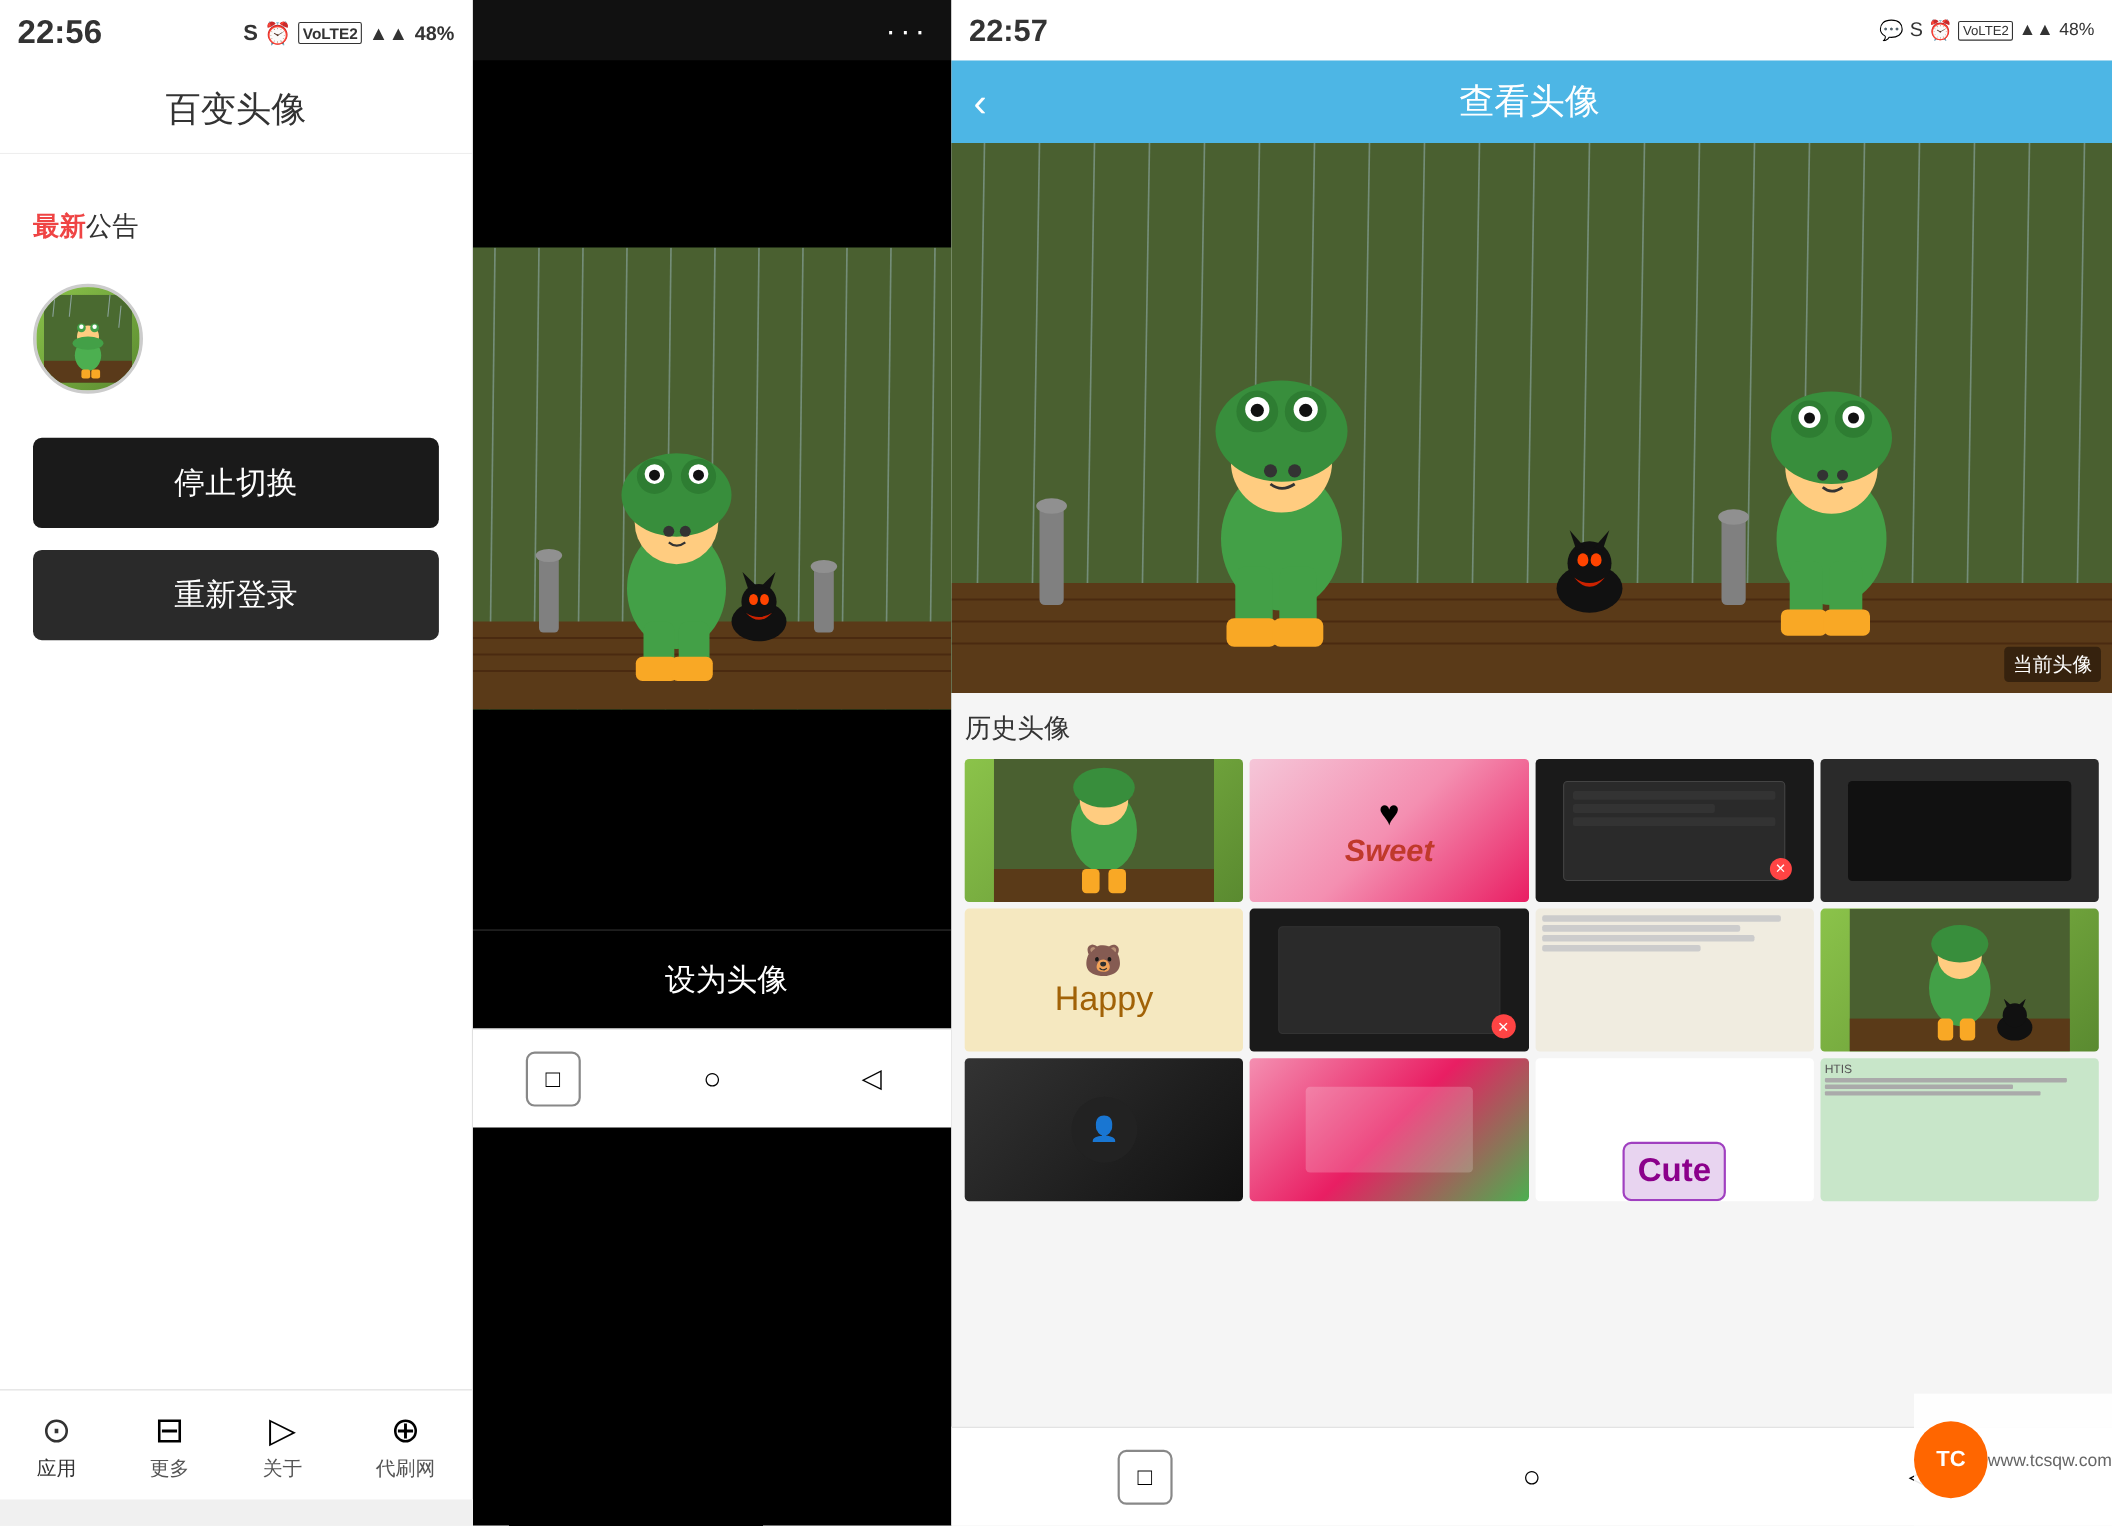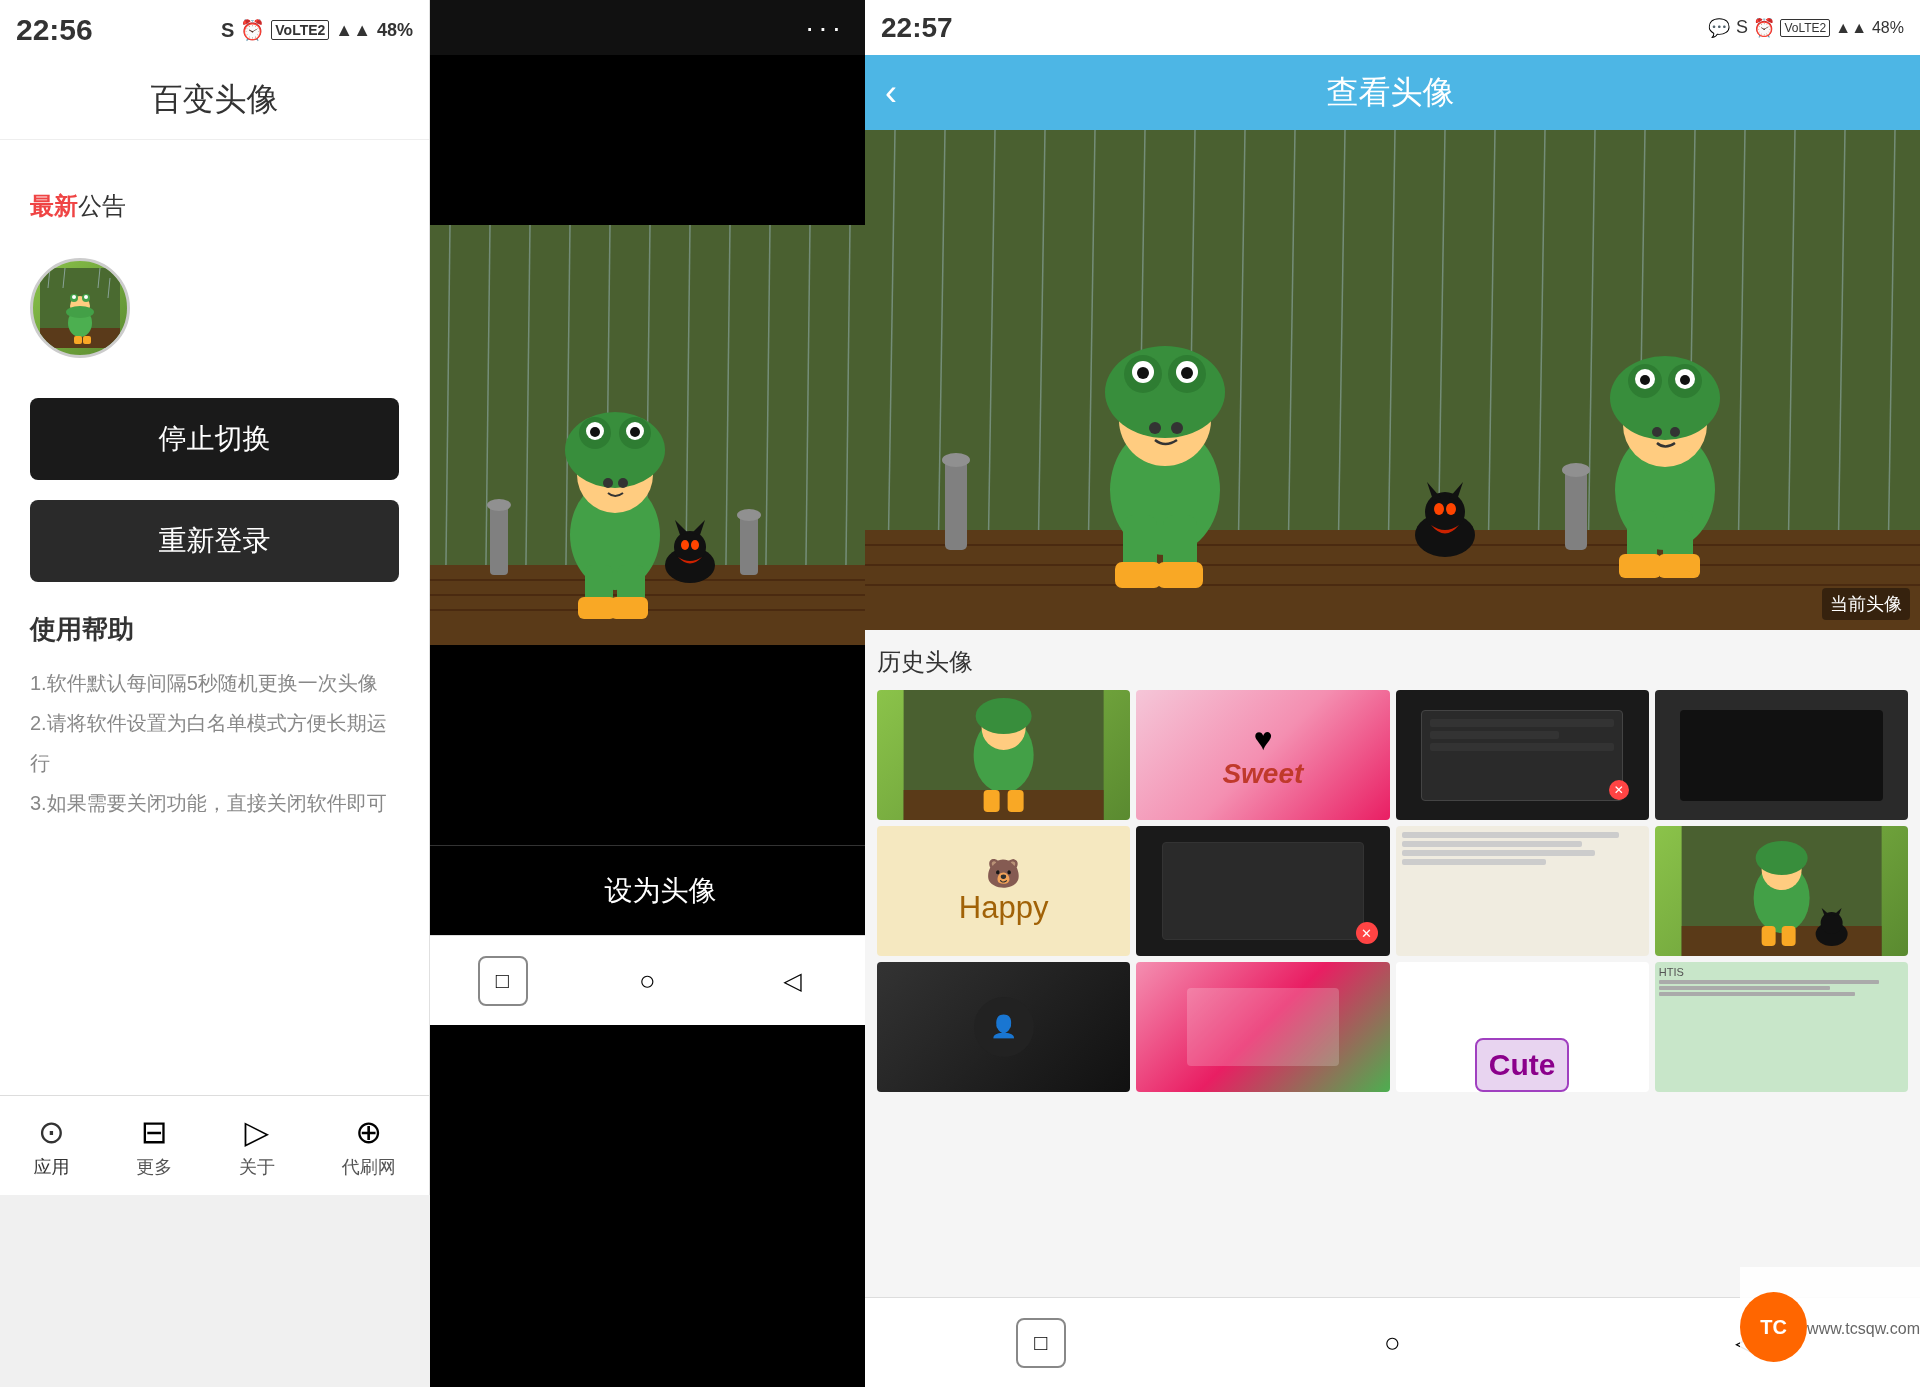--- a/index.html
+++ b/index.html
@@ -16,7 +16,7 @@
     
     .panel-left {
       width: 430px;
-      height: 1195px;
+      height: 1363px;
       background: #ffffff;
       display: flex;
       flex-direction: column;

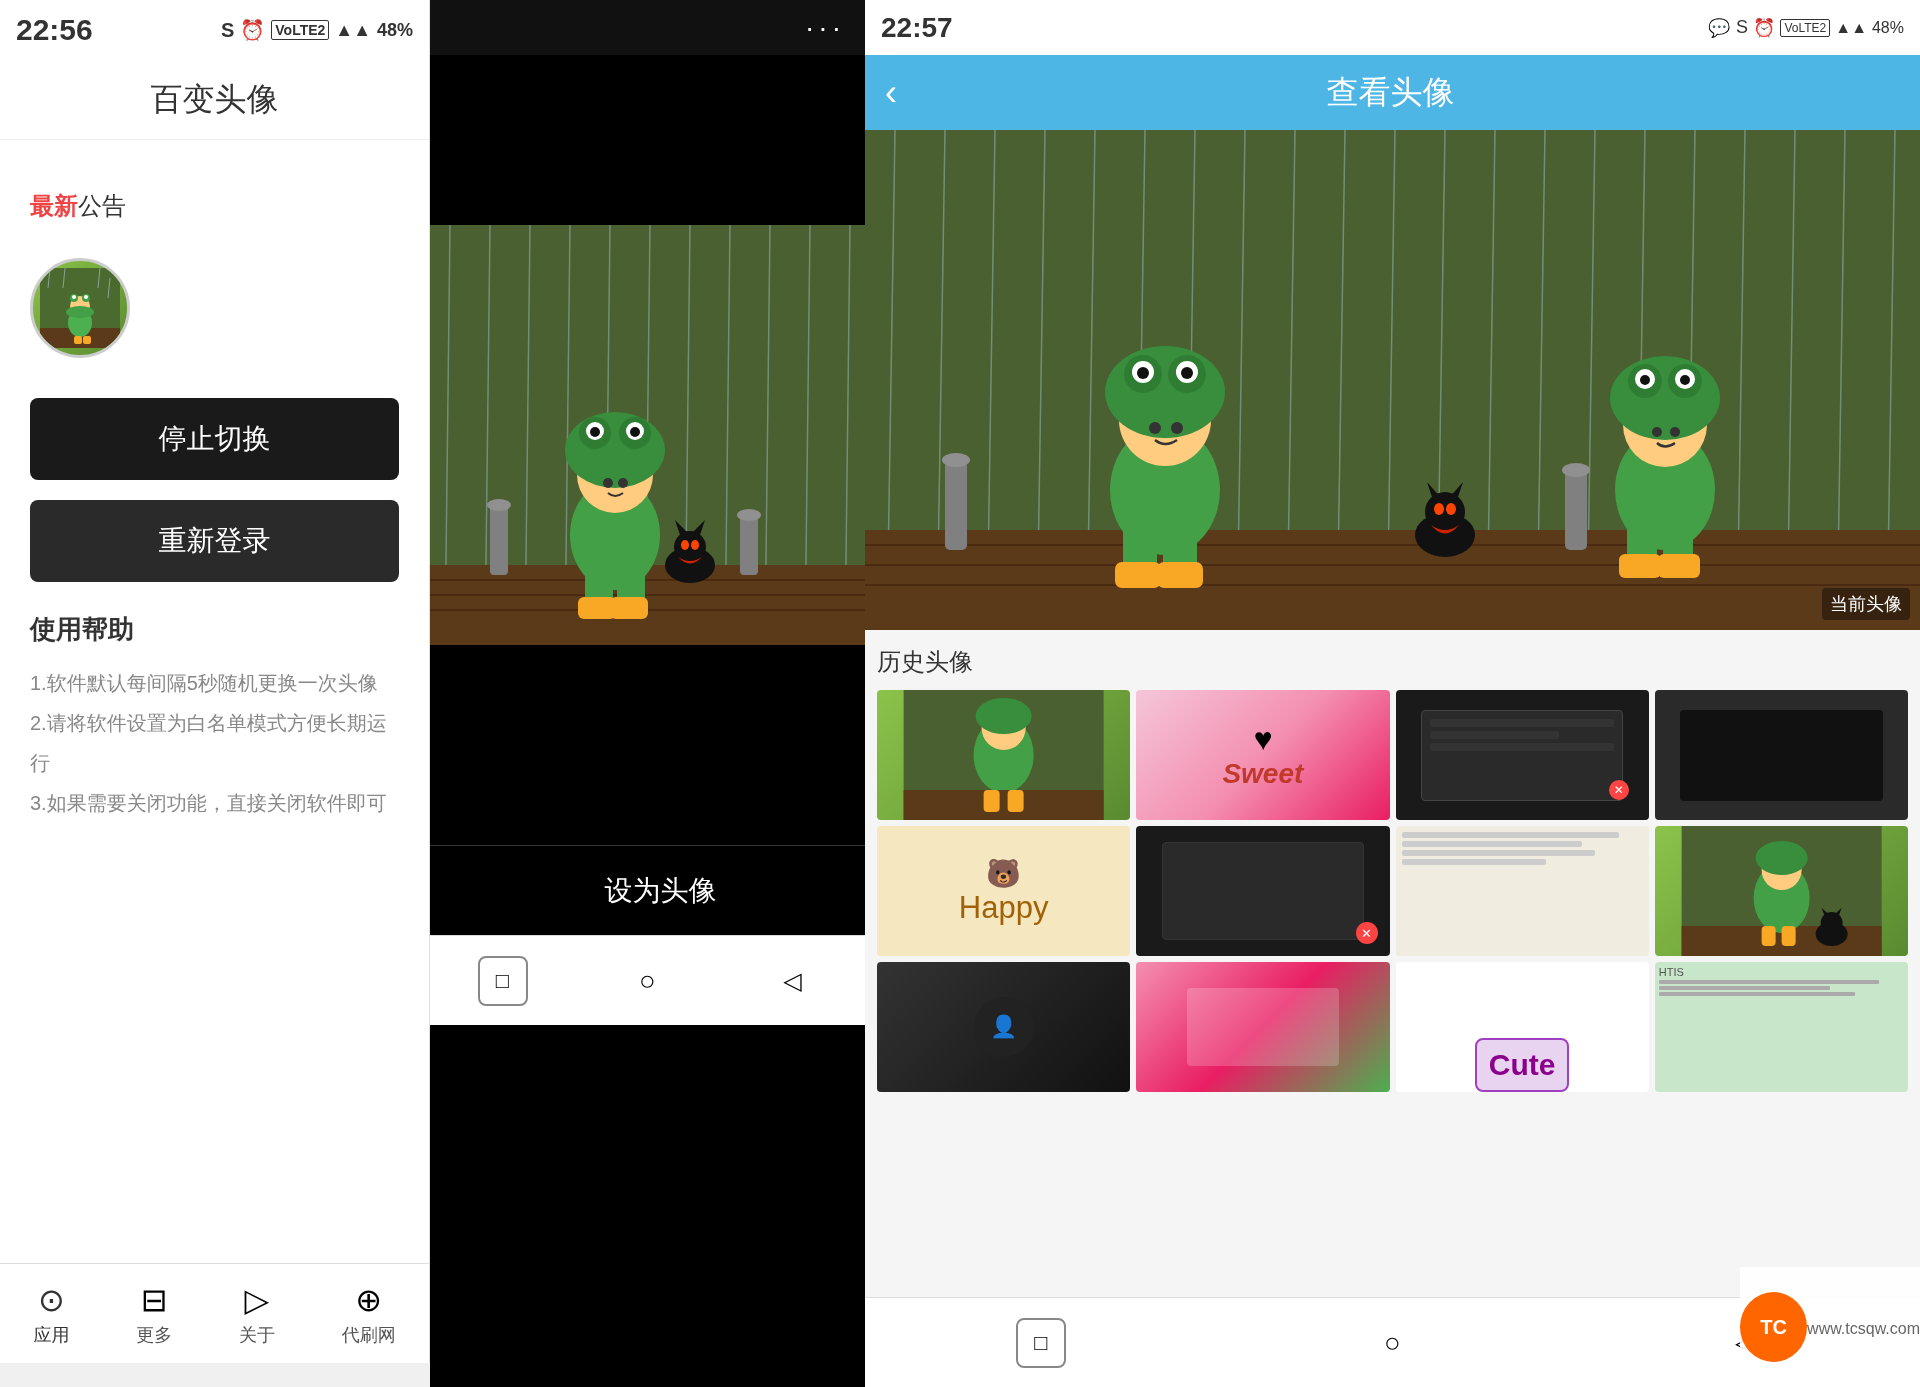--- a/index.html
+++ b/index.html
@@ -429,14 +429,6 @@
     <button class="btn-stop">停止切换</button>
     <button class="btn-relogin">重新登录</button>
 
-    <div class="help-section">
-      <div class="help-title">使用帮助</div>
-      <div class="help-text">
-        <div>1.软件默认每间隔5秒随机更换一次头像</div>
-        <div>2.请将软件设置为白名单模式方便长期运行</div>
-        <div>3.如果需要关闭功能，直接关闭软件即可</div>
-      </div>
-    </div>
   </div>
 
   <div class="bottom-nav-left">

